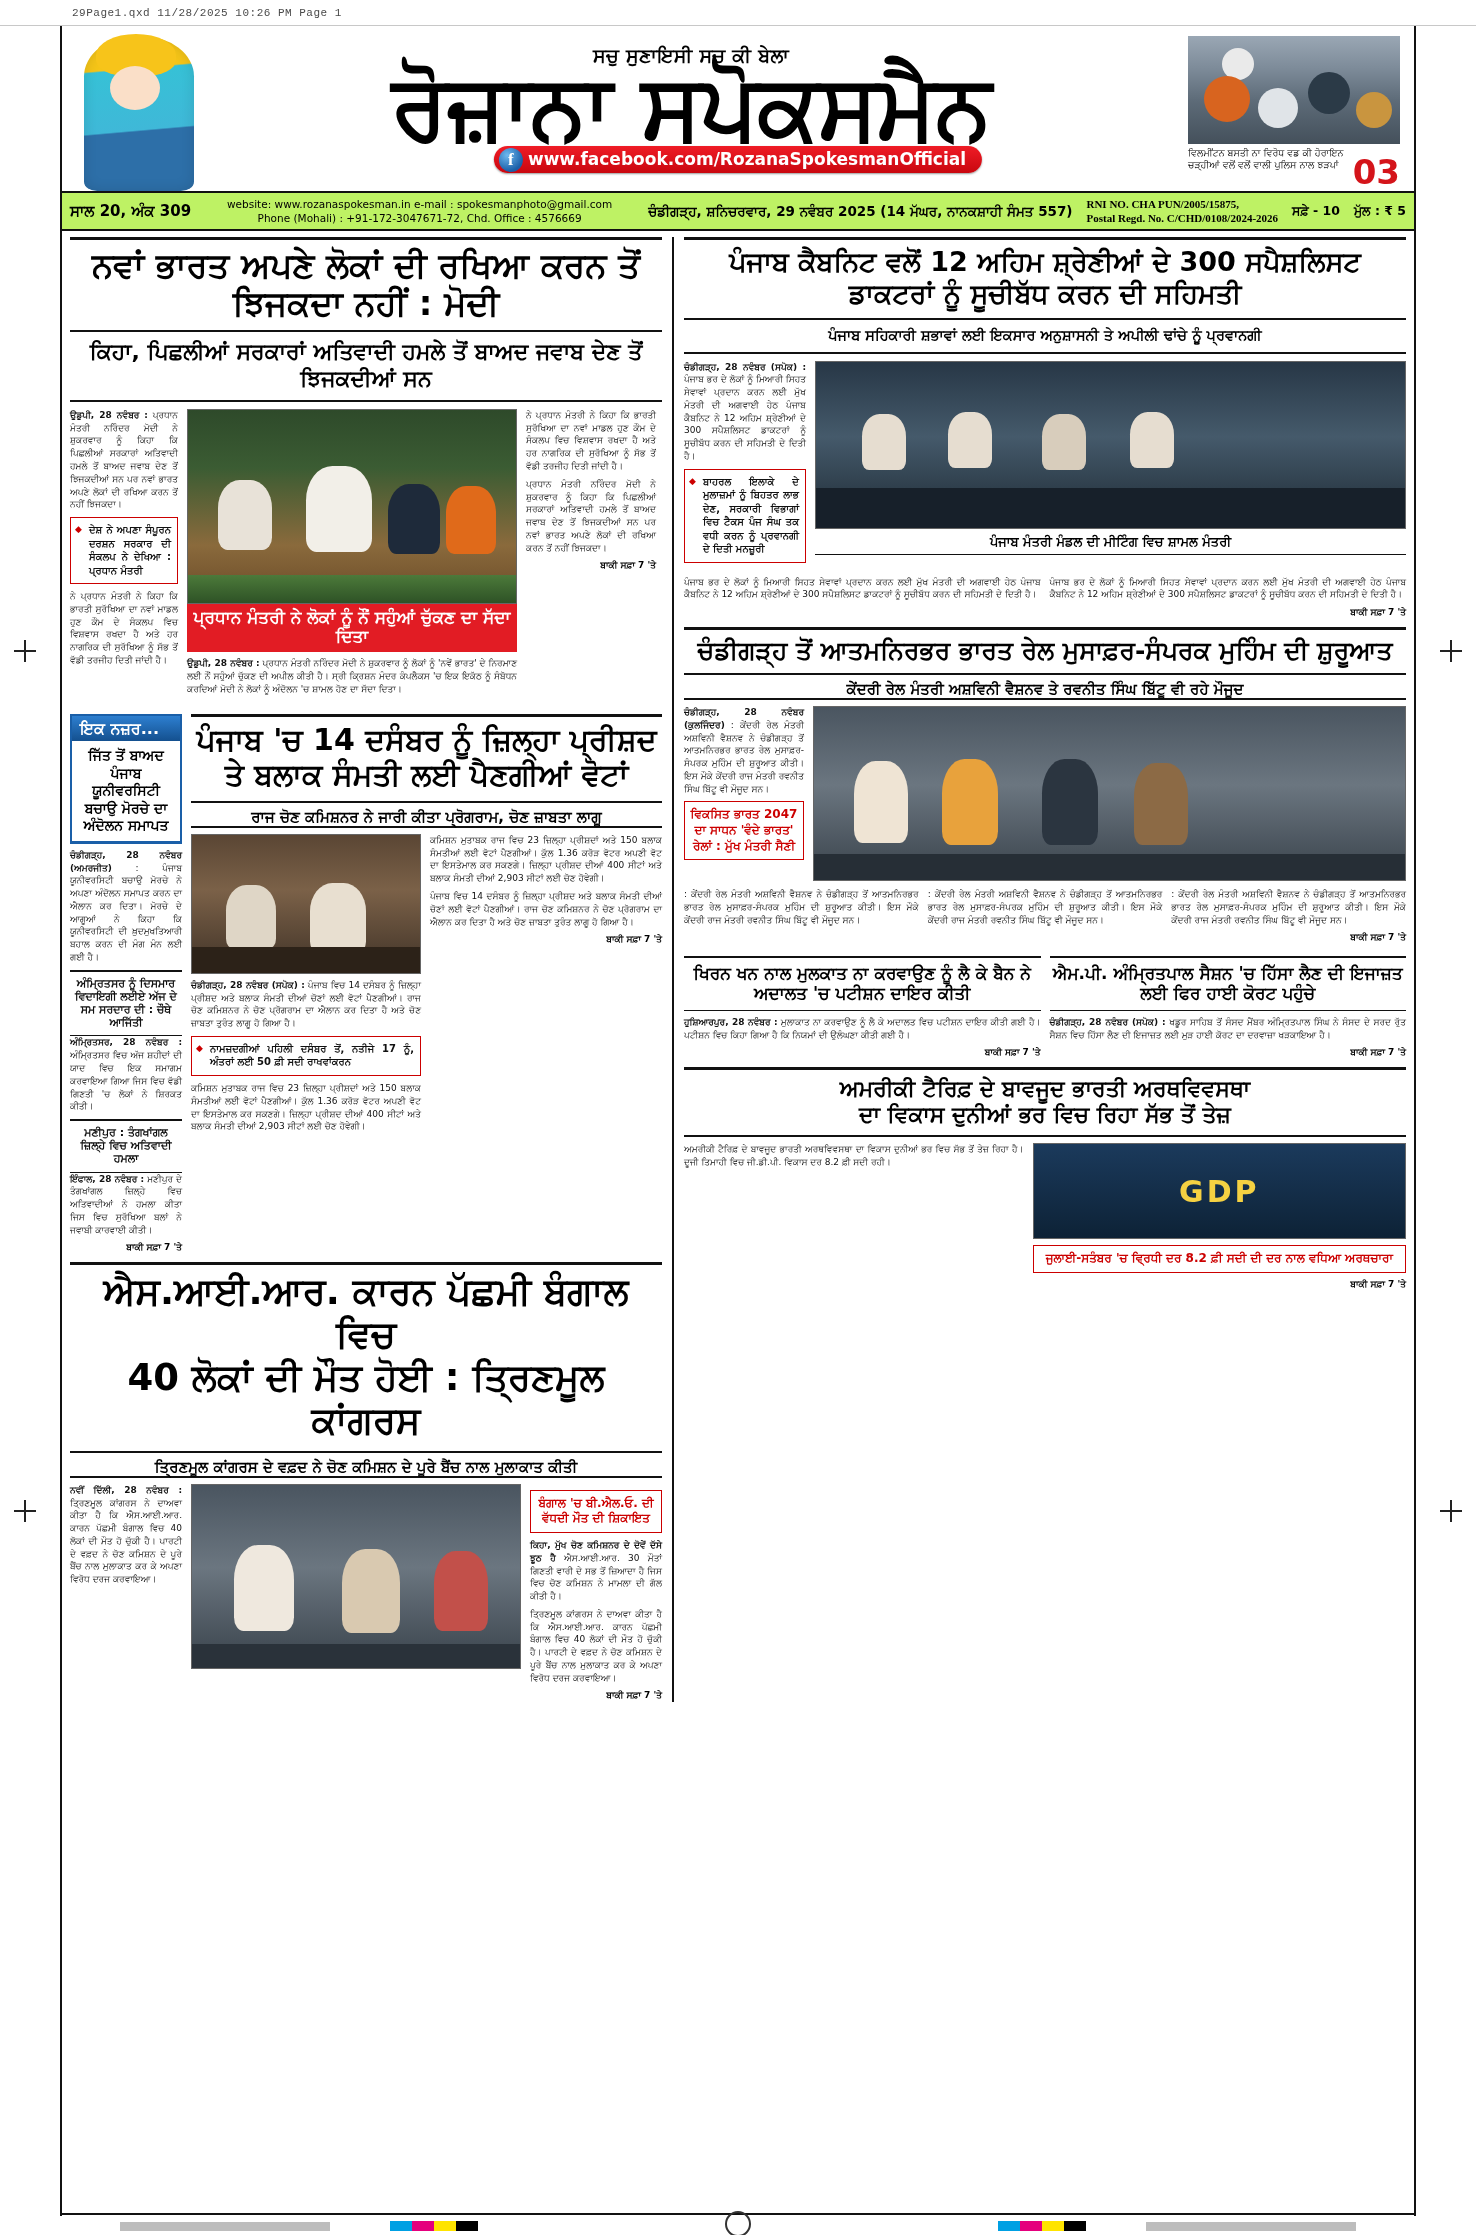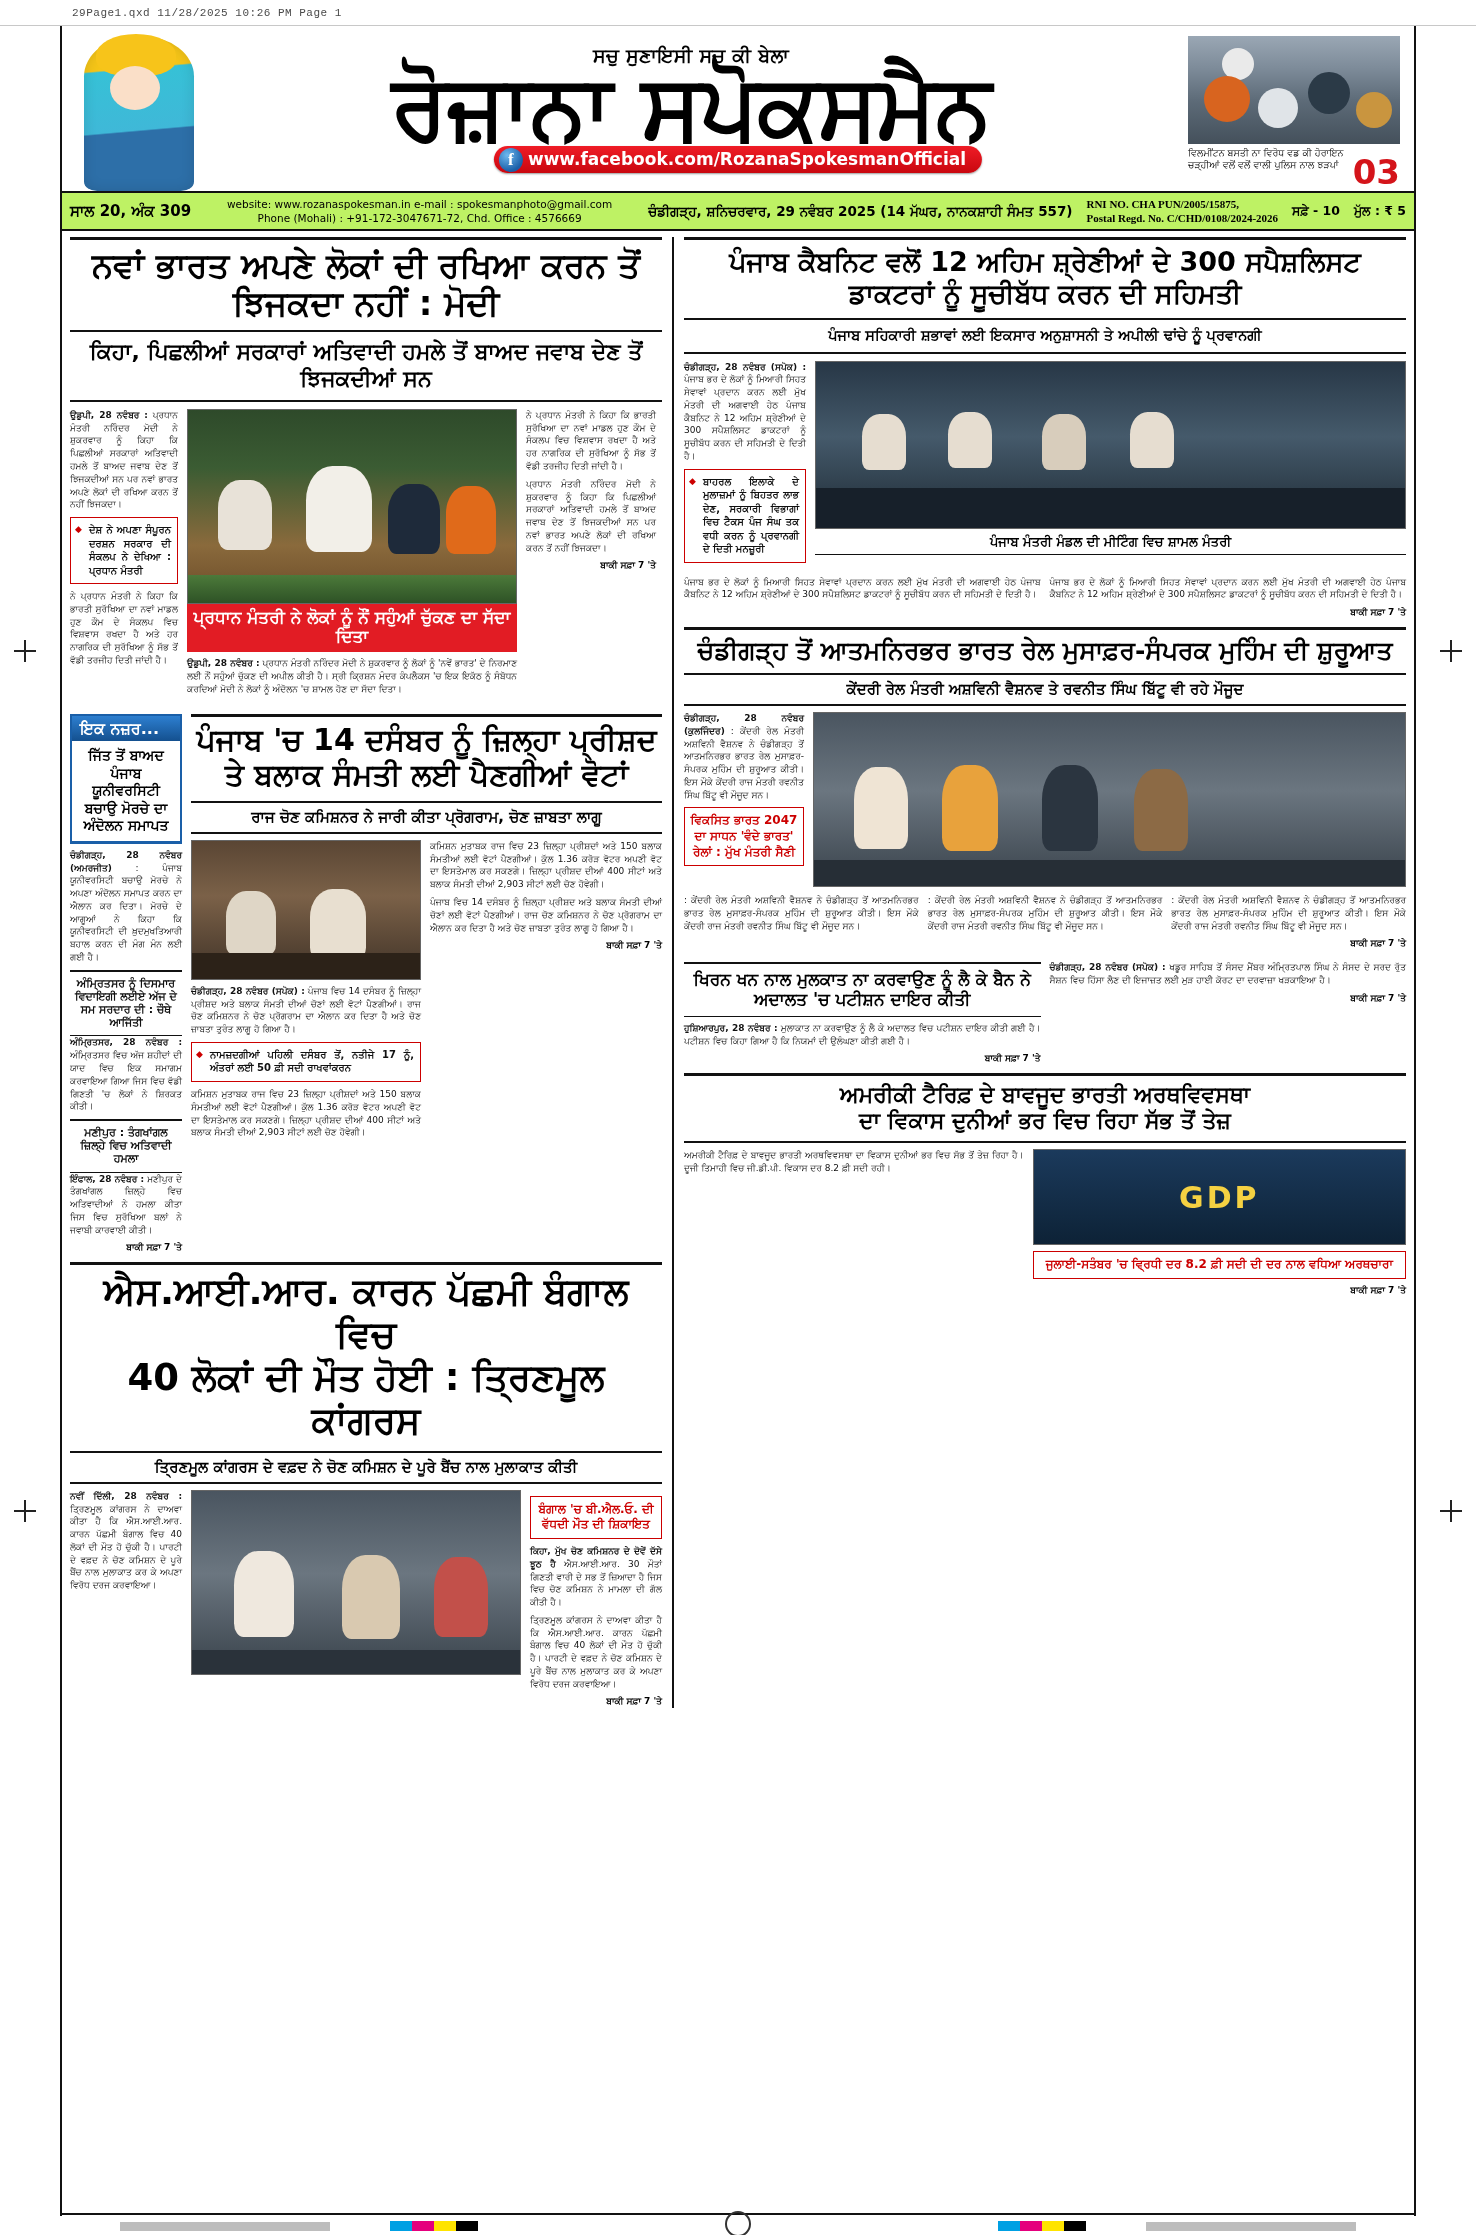--- a/index.html
+++ b/index.html
@@ -189,7 +189,7 @@
   .sec-hd.big { font-size: 30px; }
   .sec-hd.xl  { font-size: 37px; }
   .sec-sub {
-    font-size: 15px; font-weight:800; text-align:center; padding: 5px 2px 6px;
+    font-size: 15px; font-weight:800; text-align:center; padding: 5px 2px 0;
     border-bottom: 2px solid #111;
   }
   .small-hd {

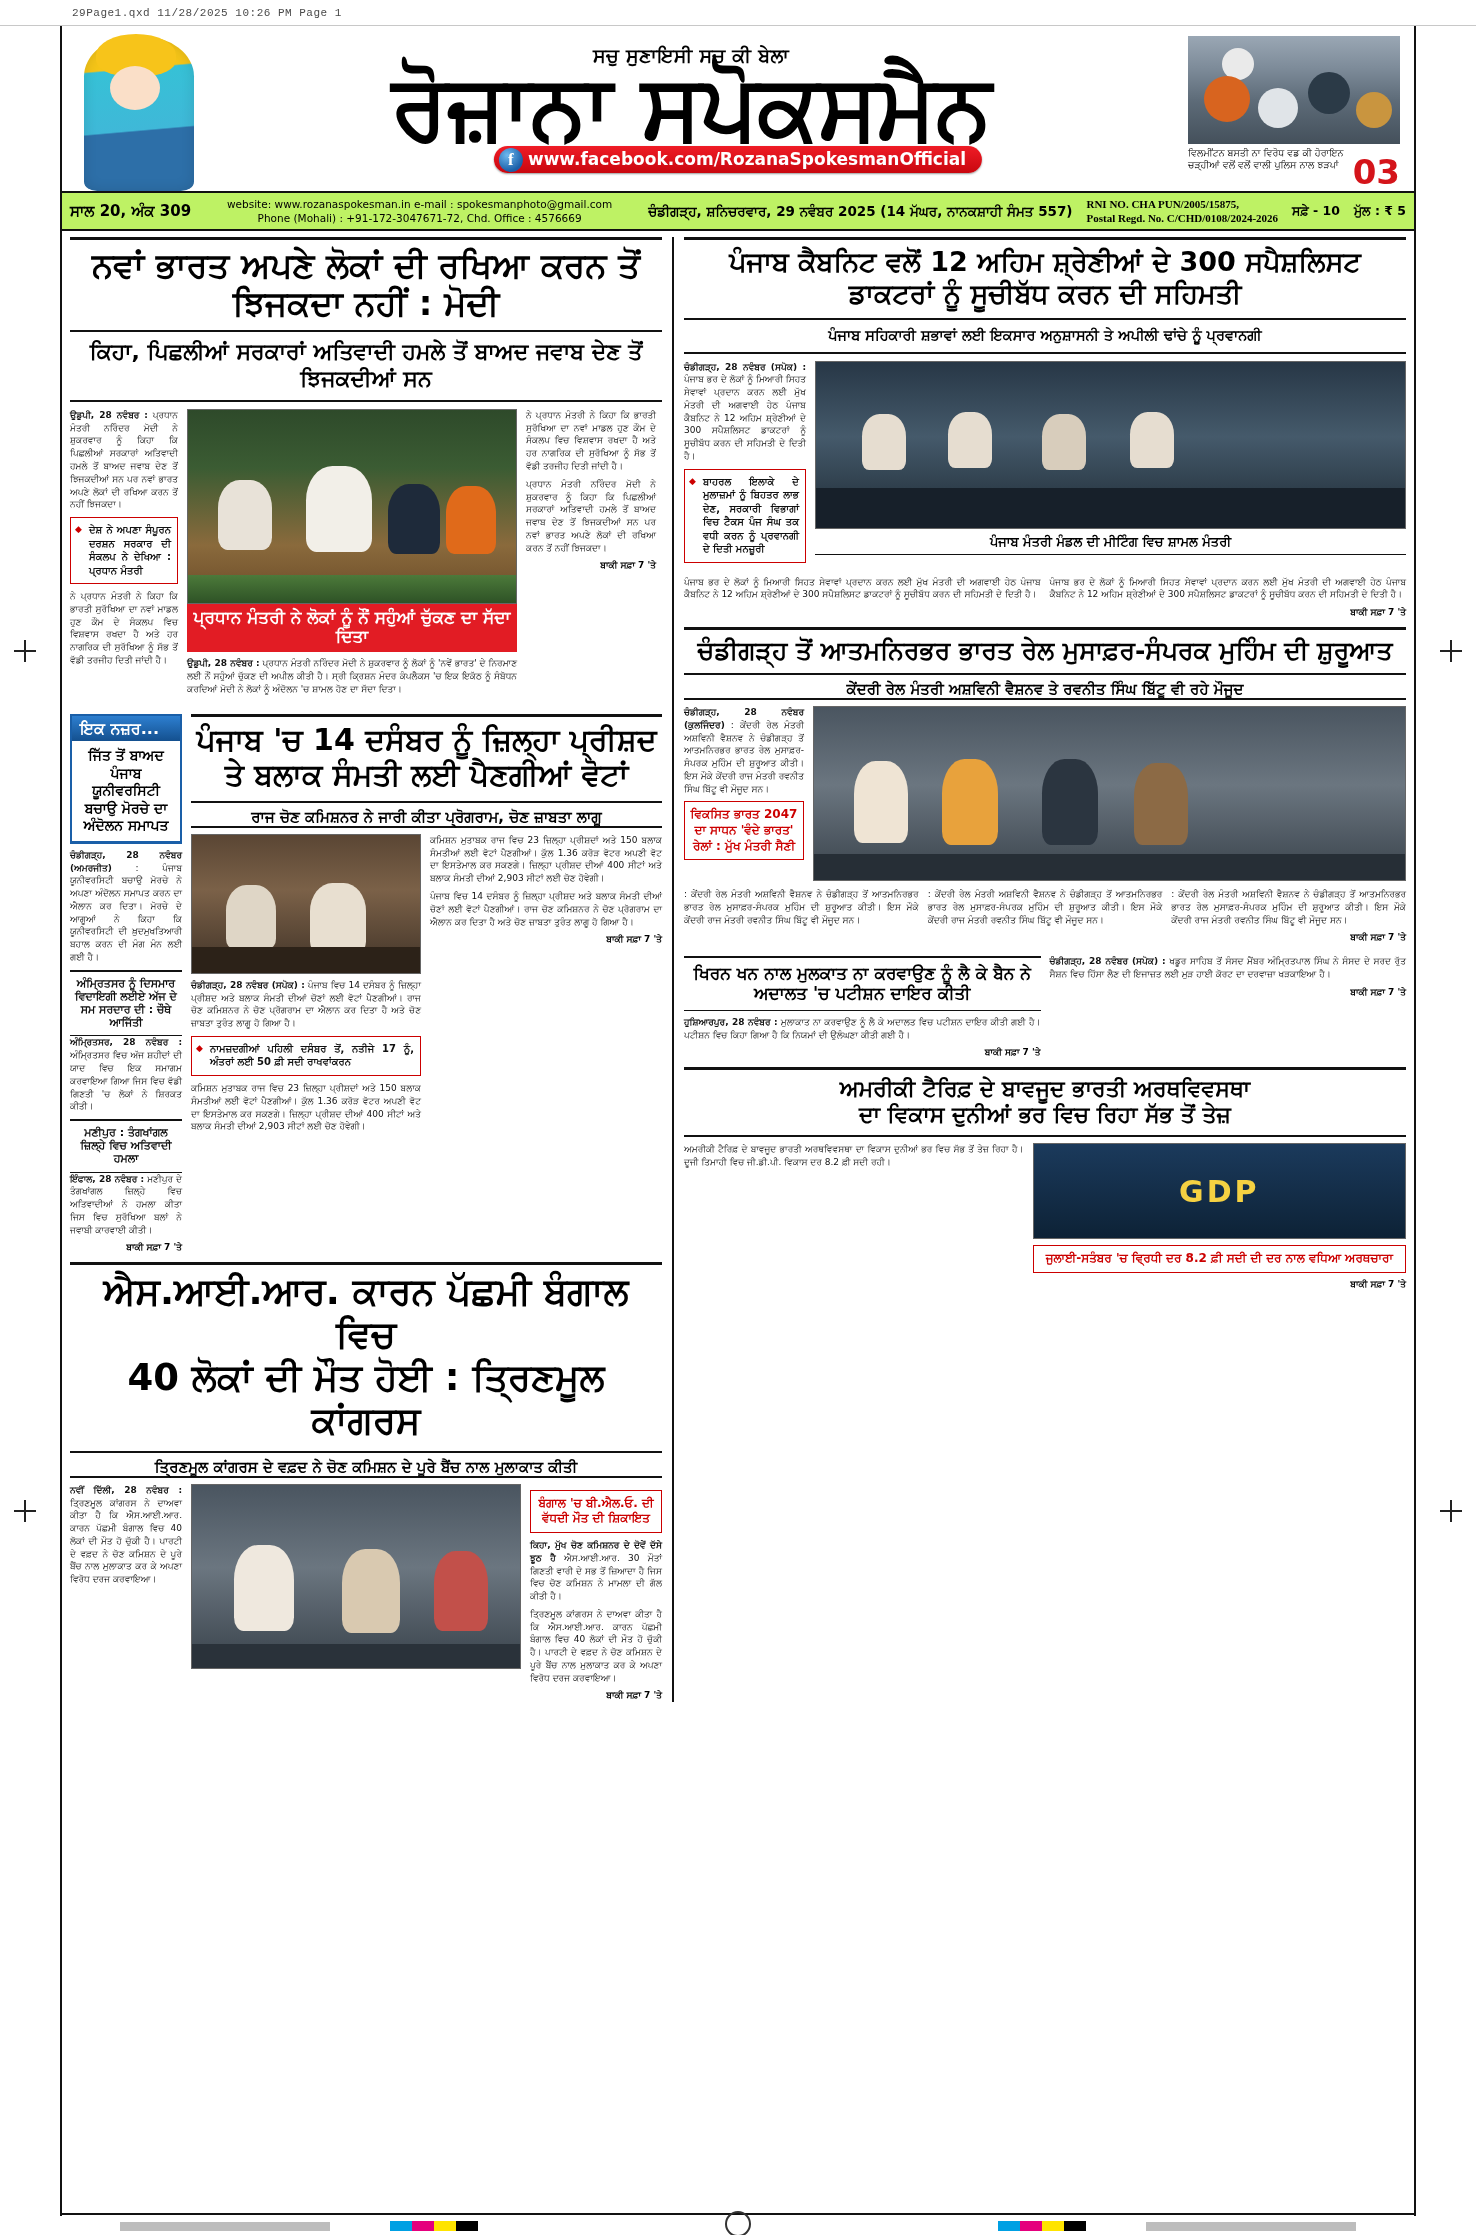--- a/index.html
+++ b/index.html
@@ -464,6 +464,7 @@
             </div>
           </div>
           <div style="flex:1">
+            <div class="small-hd">ਐਮ.ਪੀ. ਅੰਮ੍ਰਿਤਪਾਲ ਸੈਸ਼ਨ 'ਚ ਹਿੱਸਾ ਲੈਣ ਦੀ ਇਜਾਜ਼ਤ ਲਈ ਫਿਰ ਹਾਈ ਕੋਰਟ ਪਹੁੰਚੇ</div>
             <div class="ncol" style="margin-top:5px">
               <p><span class="dateline">ਚੰਡੀਗੜ੍ਹ, 28 ਨਵੰਬਰ (ਸਪੋਕ) :</span>
                  <span>ਖਡੂਰ ਸਾਹਿਬ ਤੋਂ ਸੰਸਦ ਮੈਂਬਰ ਅੰਮ੍ਰਿਤਪਾਲ ਸਿੰਘ ਨੇ ਸੰਸਦ ਦੇ ਸਰਦ ਰੁੱਤ ਸੈਸ਼ਨ ਵਿਚ ਹਿੱਸਾ ਲੈਣ ਦੀ ਇਜਾਜ਼ਤ ਲਈ ਮੁੜ ਹਾਈ ਕੋਰਟ ਦਾ ਦਰਵਾਜ਼ਾ ਖੜਕਾਇਆ ਹੈ।</span></p>

